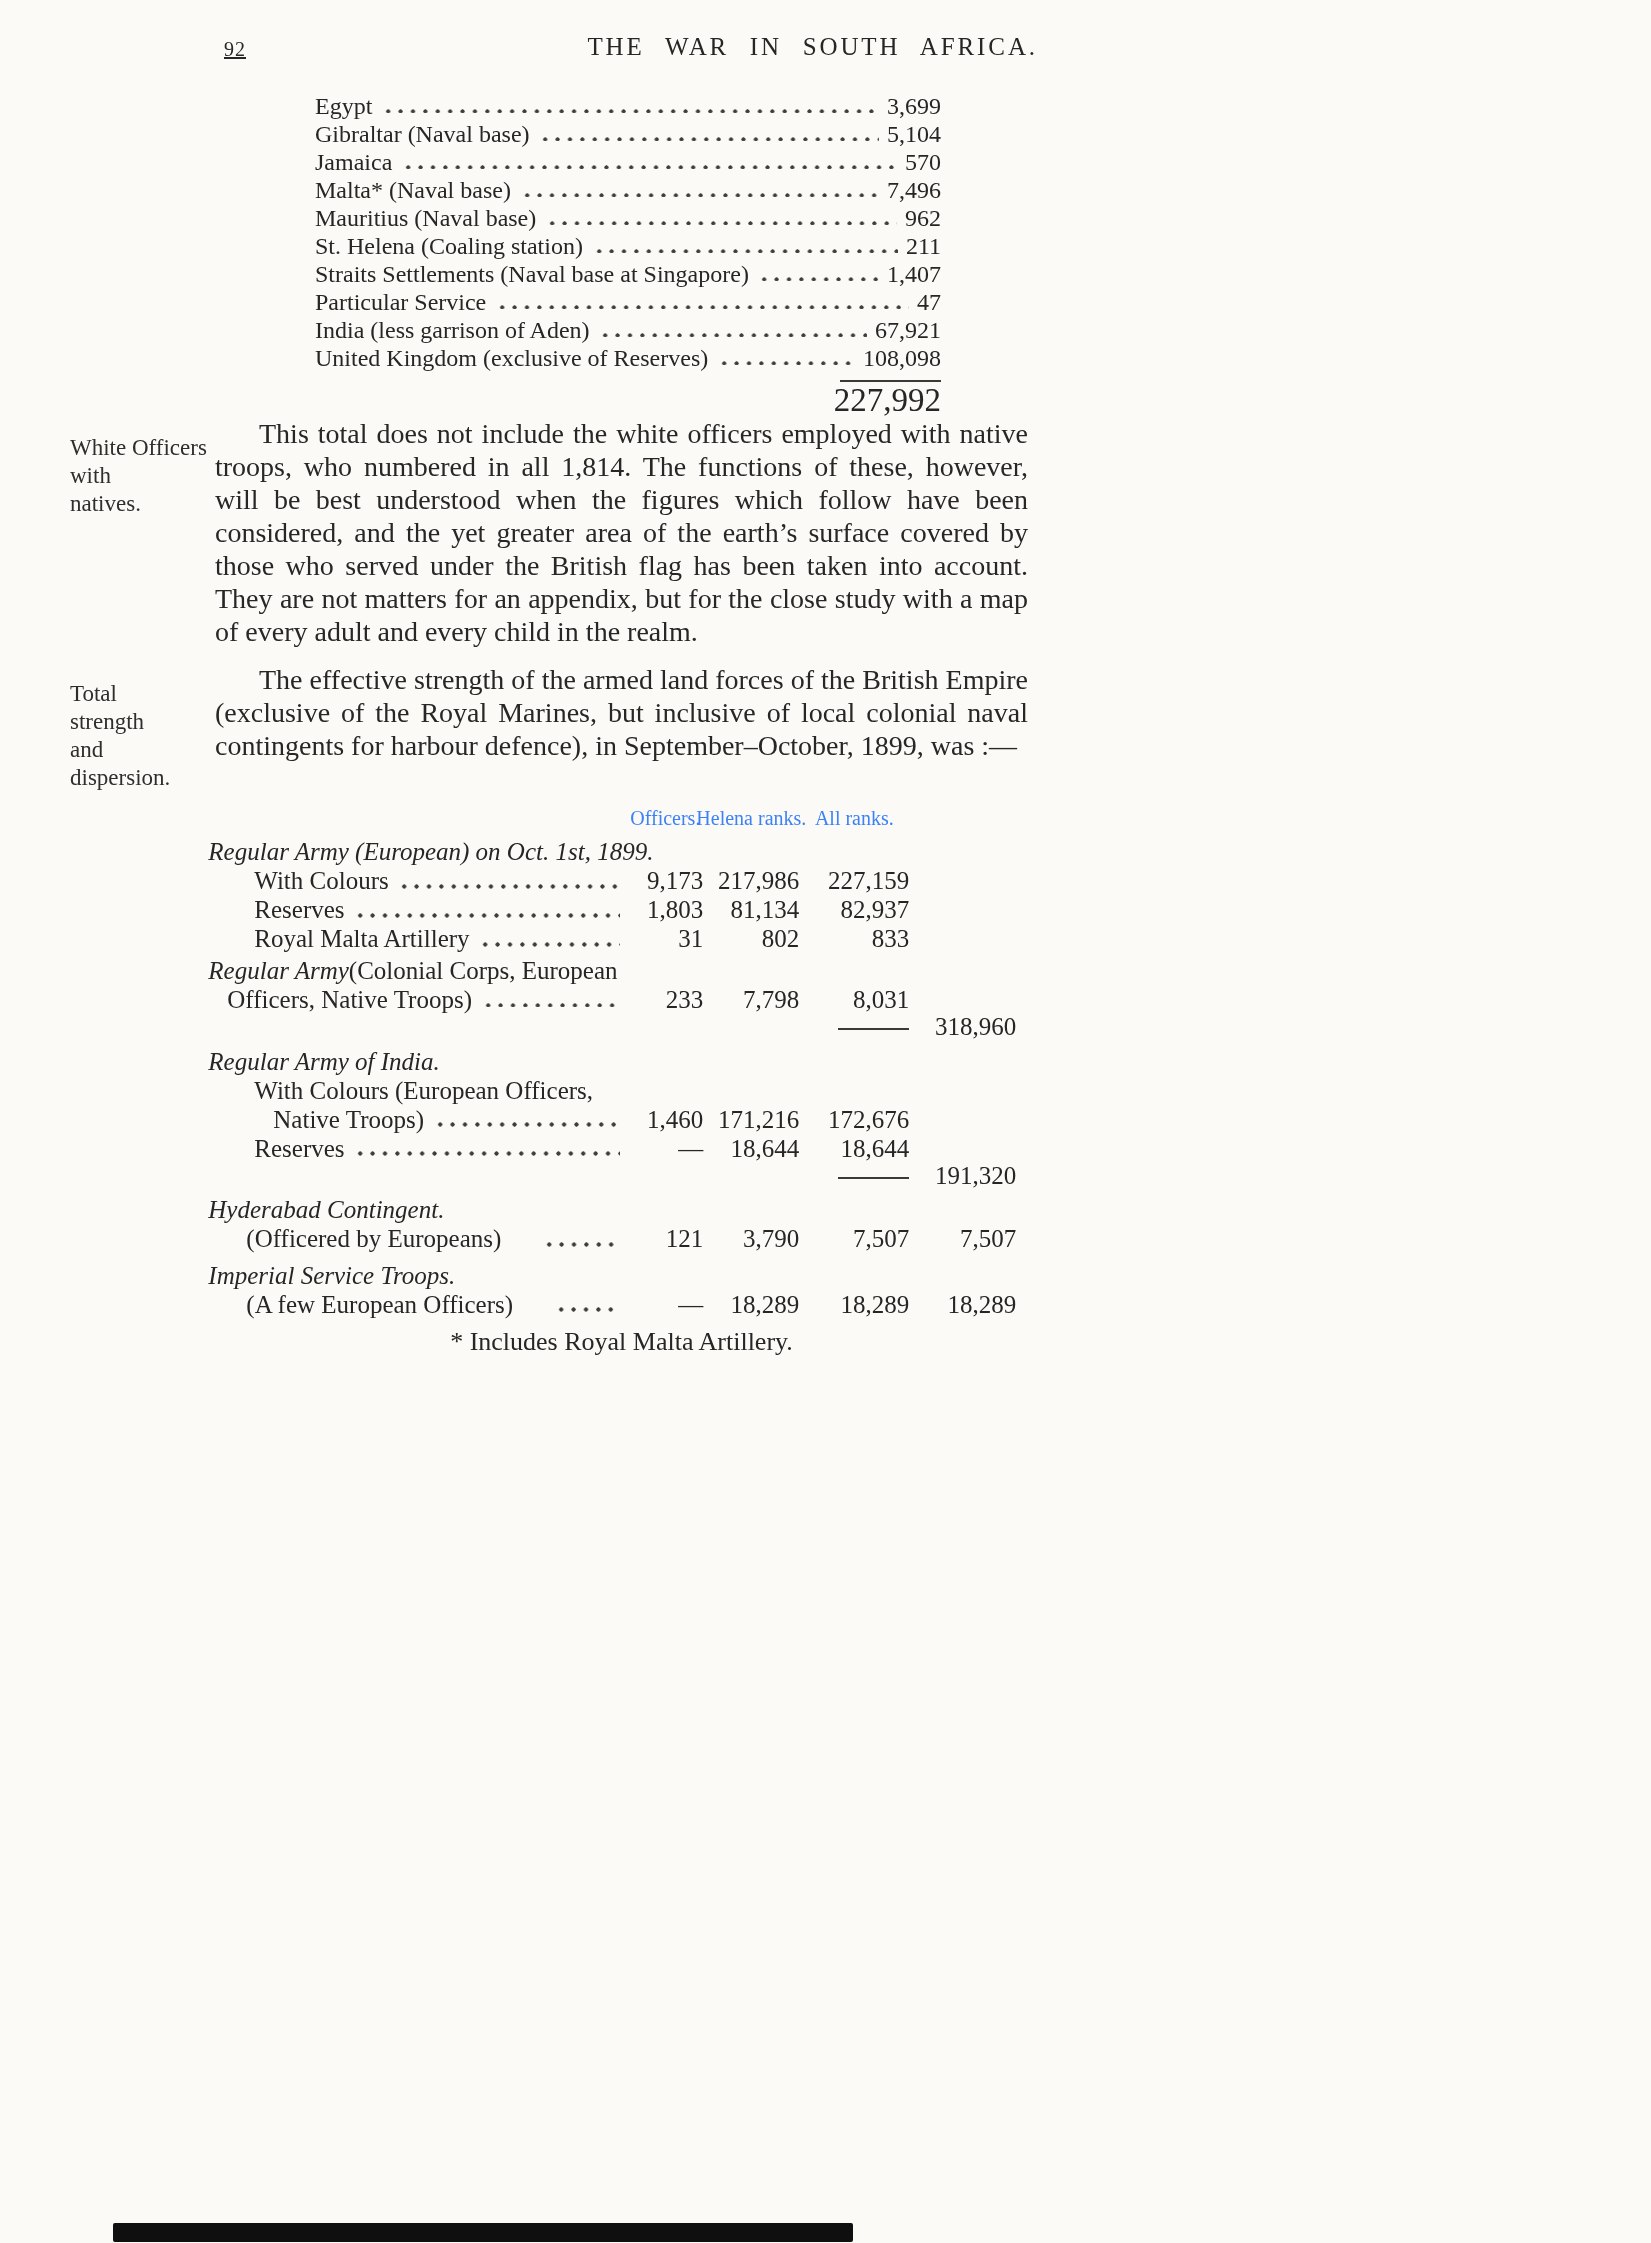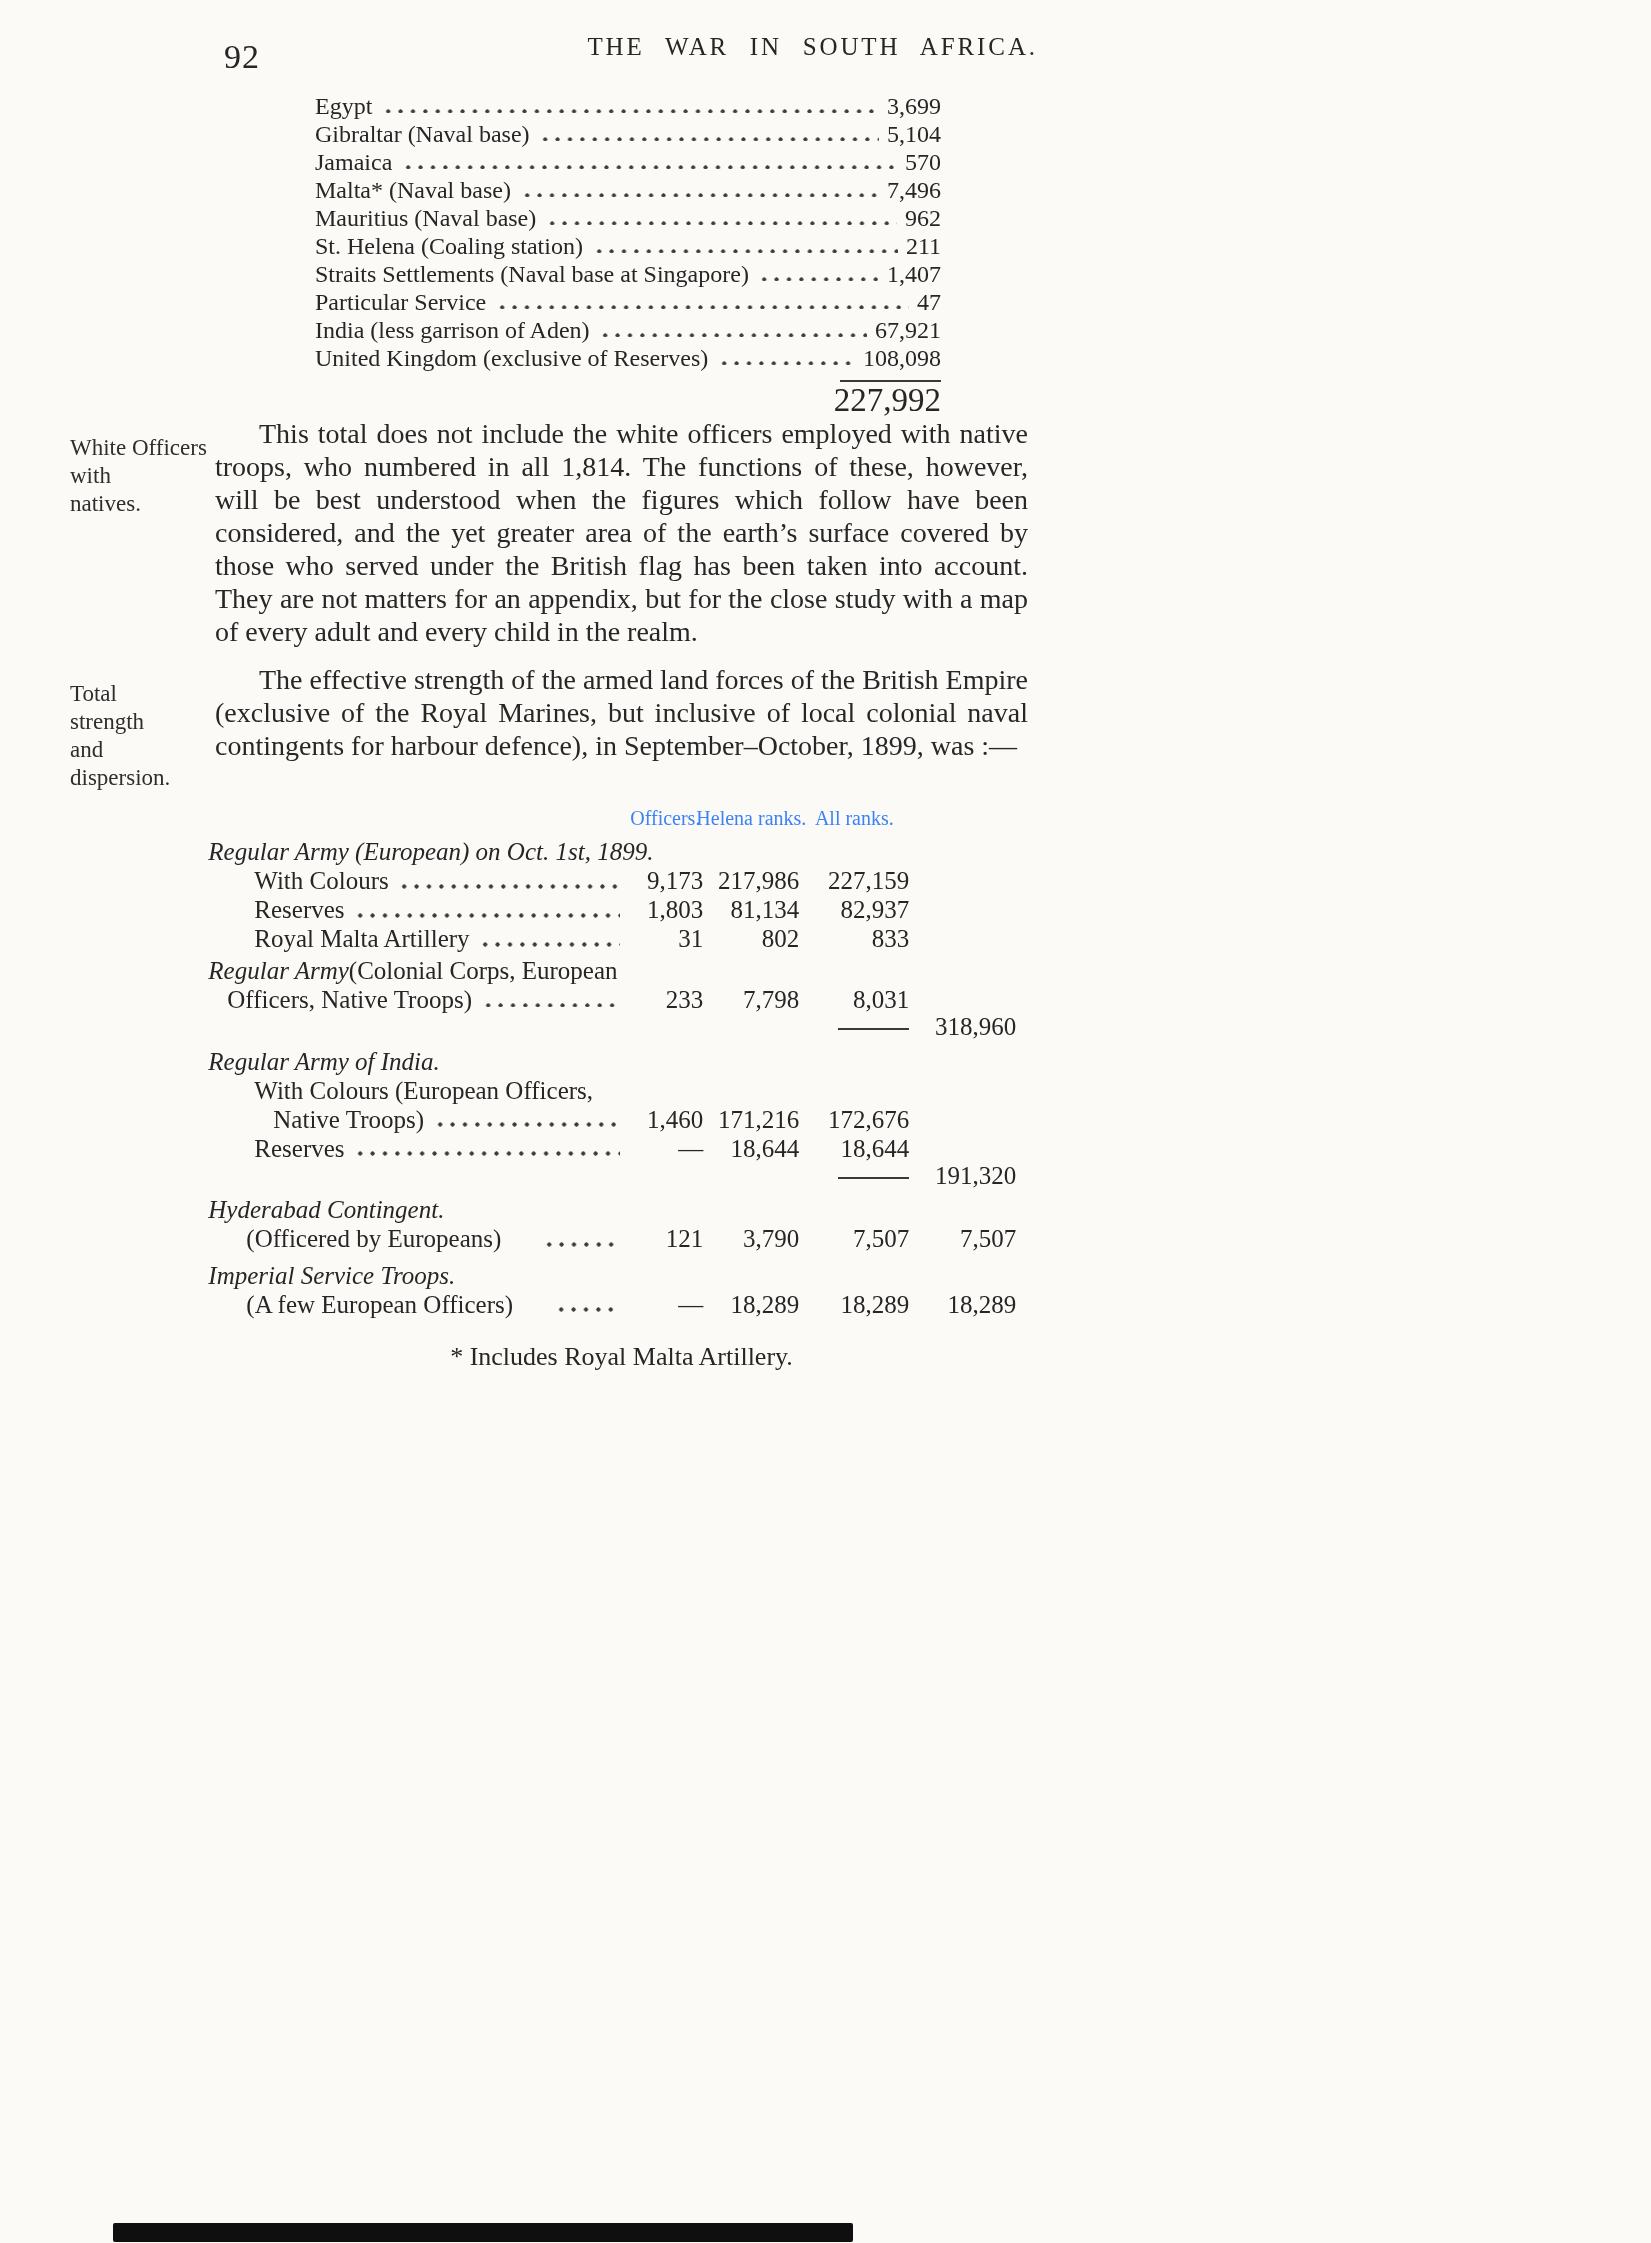--- a/index.html
+++ b/index.html
@@ -12,7 +12,7 @@
   }
 
   
-  .page-number { position:absolute; left:224px; top:38px; font-size:34px; letter-spacing:1px; }
+  .page-number { position:absolute; left:224px; top:38px; font-size:20px; letter-spacing:1px;text-decoration:underline; }
   .page-title  { position:absolute; left:225px; top:32.5px; width:813px; text-align:right;
                  font-size:25px; letter-spacing:2.9px; word-spacing:11.5px; }
 

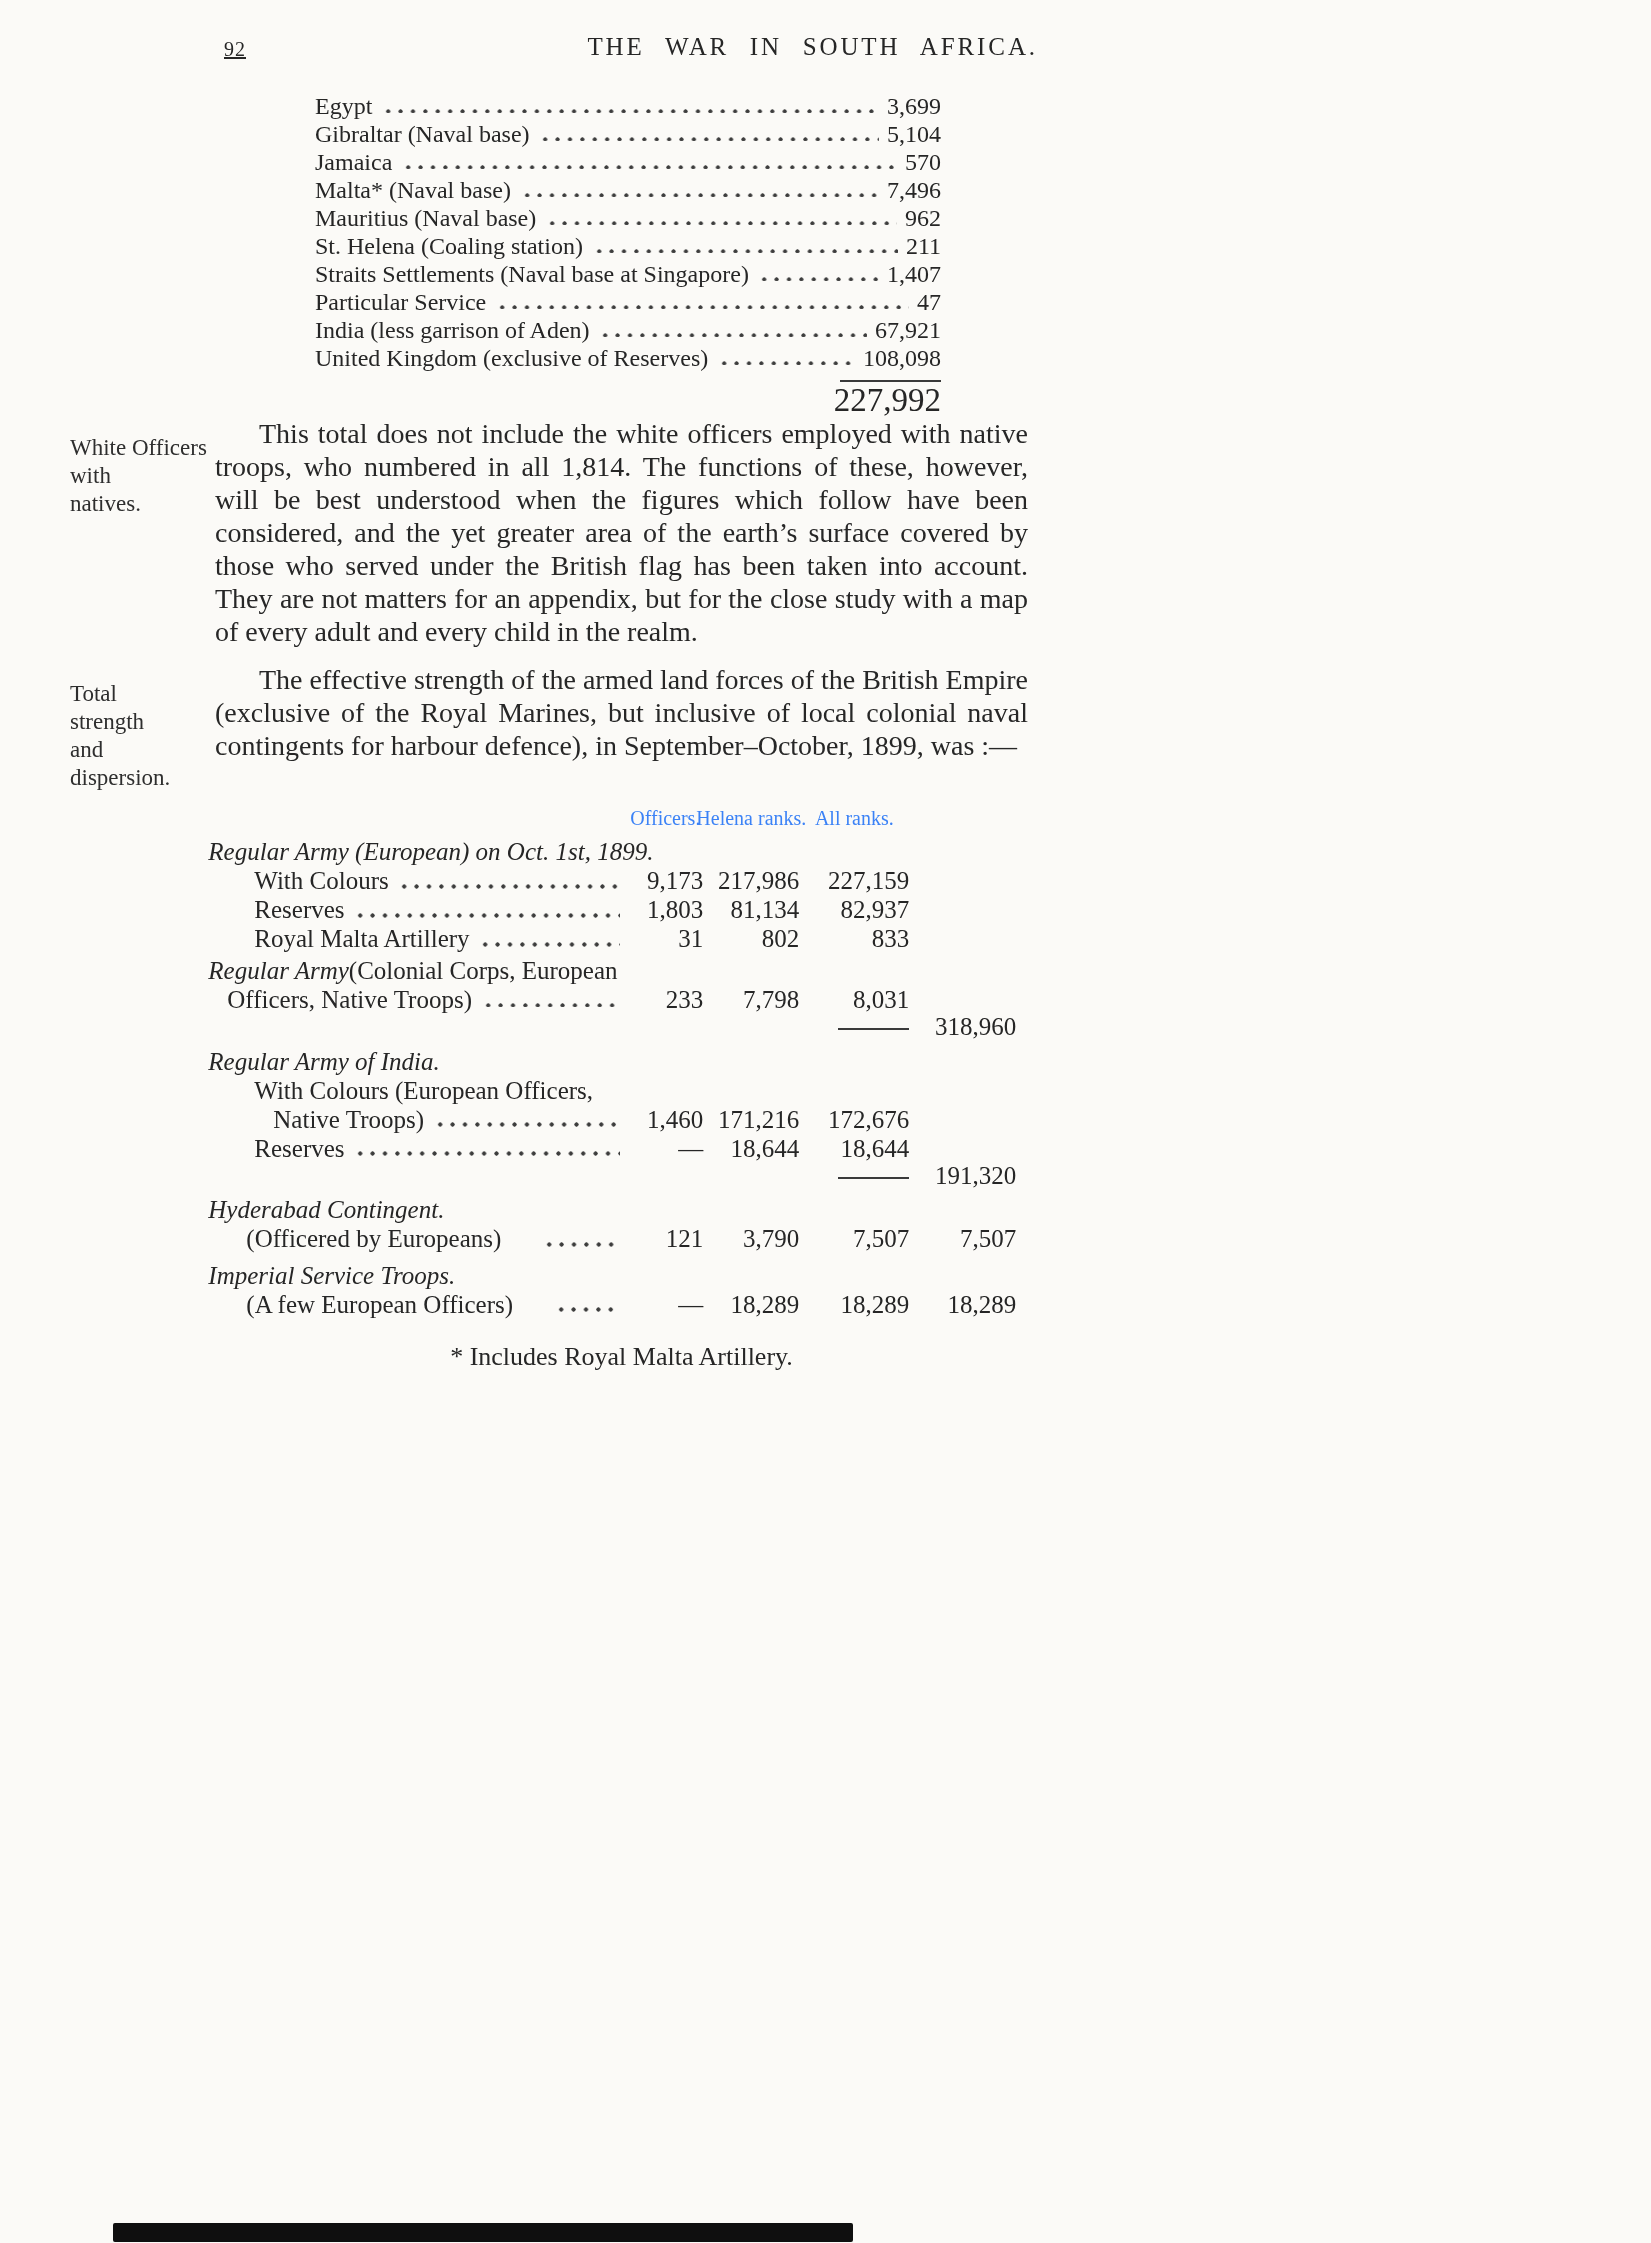--- a/index.html
+++ b/index.html
@@ -68,7 +68,7 @@
   .t-rulerow { height:25px; align-items:center; line-height:25px; }
   .rule-line { display:inline-block; width:71px; border-top:2.9px solid #3a3a3a; vertical-align:middle; }
 
-  .footnote { margin-top:23px; text-align:center; font-size:26px; }
+  .footnote { margin-top:8px; text-align:center; font-size:26px; }
 
   
   .scan-bar { position:absolute; left:113px; top:2223px; width:740px; height:19px;

